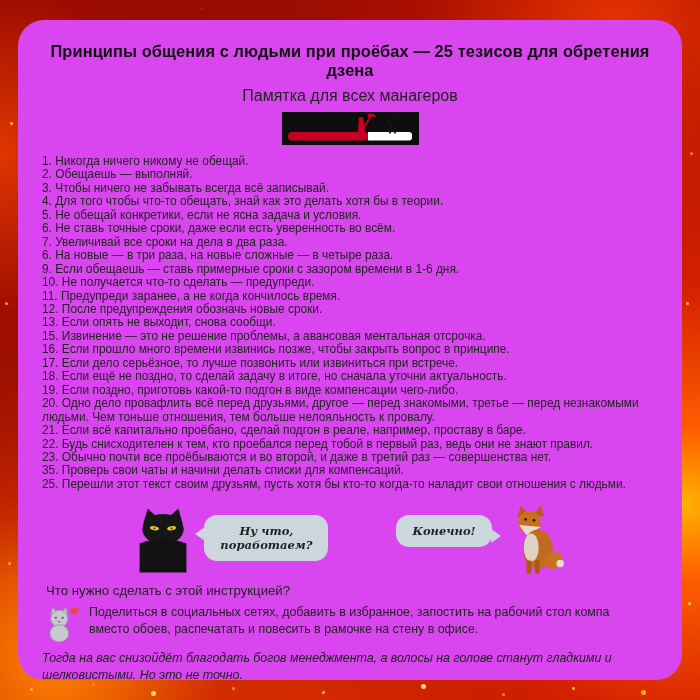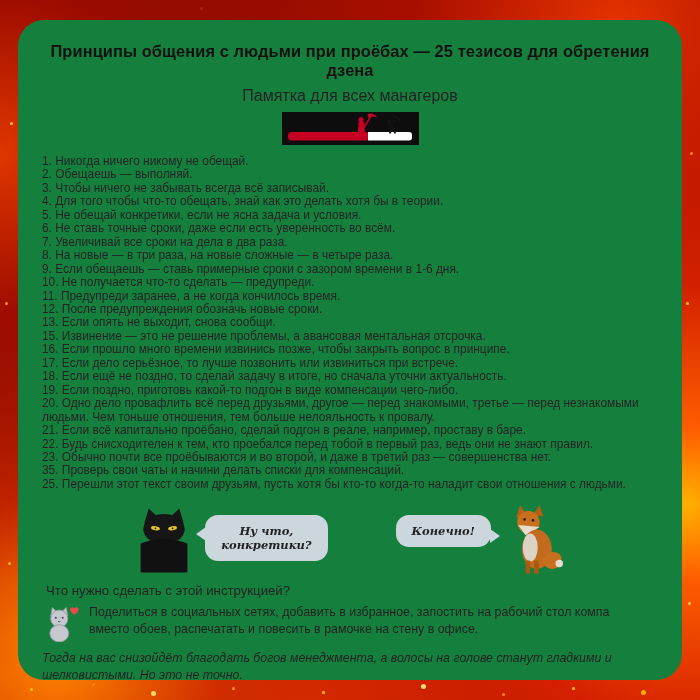--- a/index.html
+++ b/index.html
@@ -35,7 +35,7 @@
   }
   .panel{
     position:absolute;left:18px;top:20px;right:18px;bottom:20px;
-    background:#15803d;border-radius:26px;
+    background:#d946ef;border-radius:26px;
     padding:20px 22px 12px 22px;box-sizing:border-box;
   }
   .title{

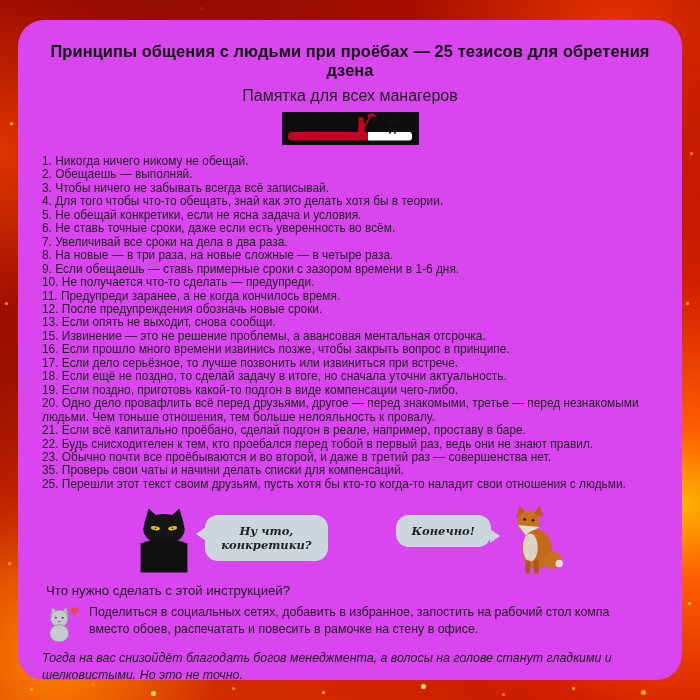--- a/index.html
+++ b/index.html
@@ -117,7 +117,7 @@
     <li>5. Не обещай конкретики, если не ясна задача и условия.</li>
     <li>6. Не ставь точные сроки, даже если есть уверенность во всём.</li>
     <li>7. Увеличивай все сроки на дела в два раза.</li>
-    <li>8. На новые — в три раза, на новые сложные — в четыре раза.</li>
+    <li>6. На новые — в три раза, на новые сложные — в четыре раза.</li>
     <li>9. Если обещаешь — ставь примерные сроки с зазором времени в 1-6 дня.</li>
     <li>10. Не получается что-то сделать — предупреди.</li>
     <li>11. Предупреди заранее, а не когда кончилось время.</li>

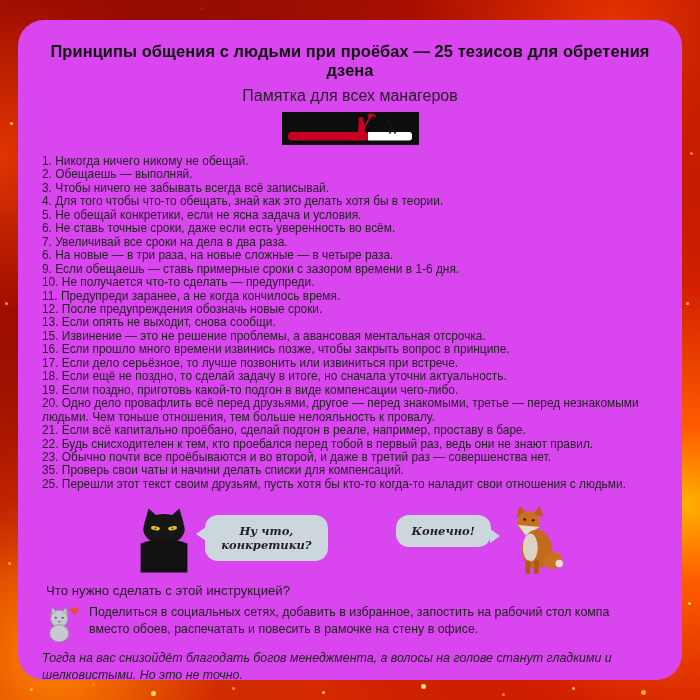--- a/index.html
+++ b/index.html
@@ -148,7 +148,7 @@
       <circle cx="39.5" cy="23" r="1" fill="#1a1a1a"></circle>
     </svg>
     <div class="bubble left">Ну что,
-конкретики?</div>
+поработаем?</div>
     <div style="width:40px"></div>
     <div class="bubble right">Конечно!</div>
     <svg width="58" height="68" viewBox="0 0 62 72">

